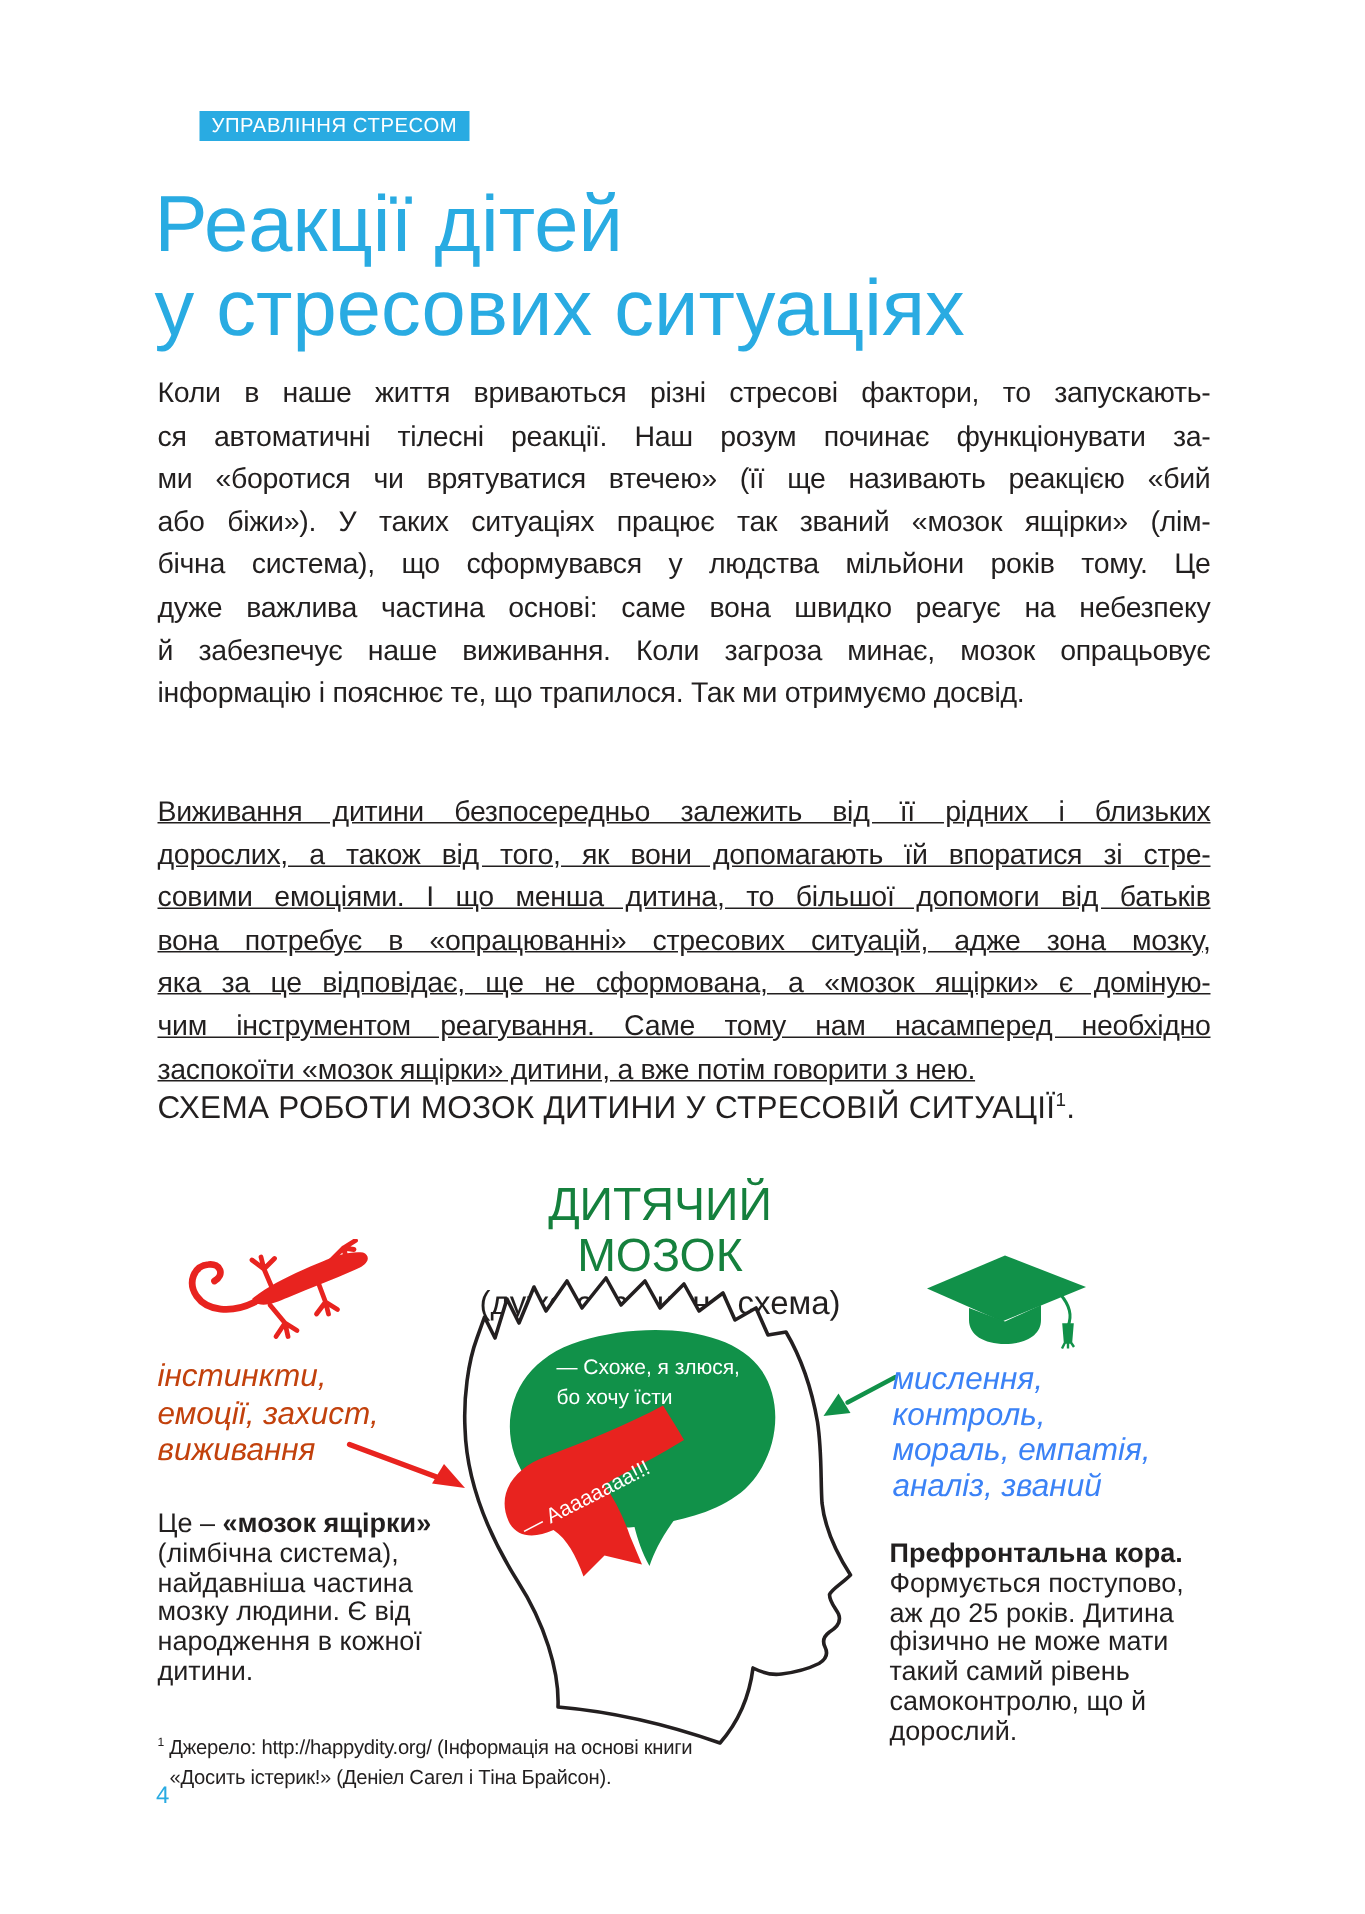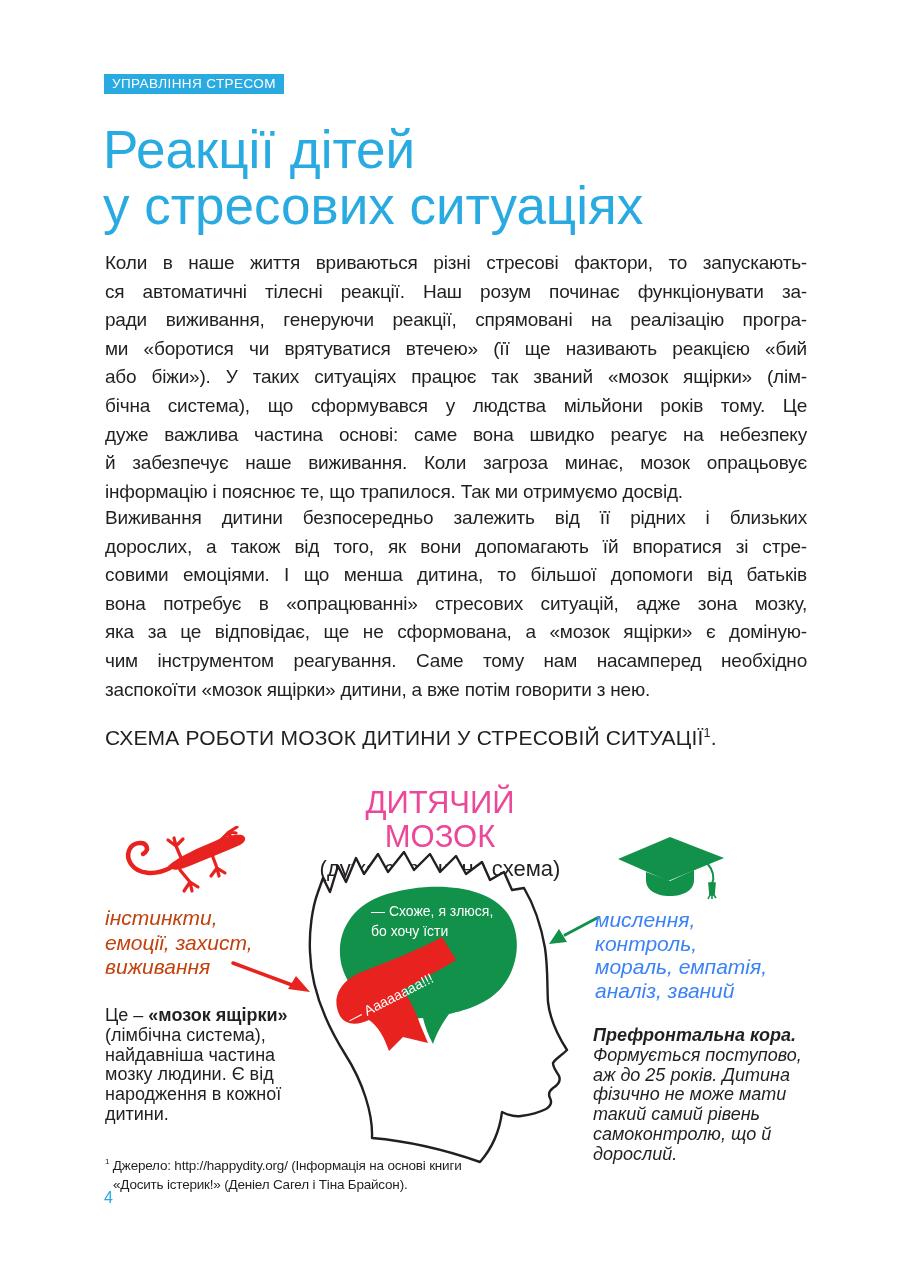--- a/index.html
+++ b/index.html
@@ -11,7 +11,7 @@
   .abs{position:absolute;}
   .tag{
     background:#29abe2;color:#ffffff;font-size:13.5px;letter-spacing:.4px;
-    padding:2px 8px 3px 8px;display:inline-block;
+    padding:2px 8px 3px 8px;display:inline-block;margin-left:29px;
   }
   .title{
     color:#29abe2;font-size:53px;line-height:56px;font-weight:400;

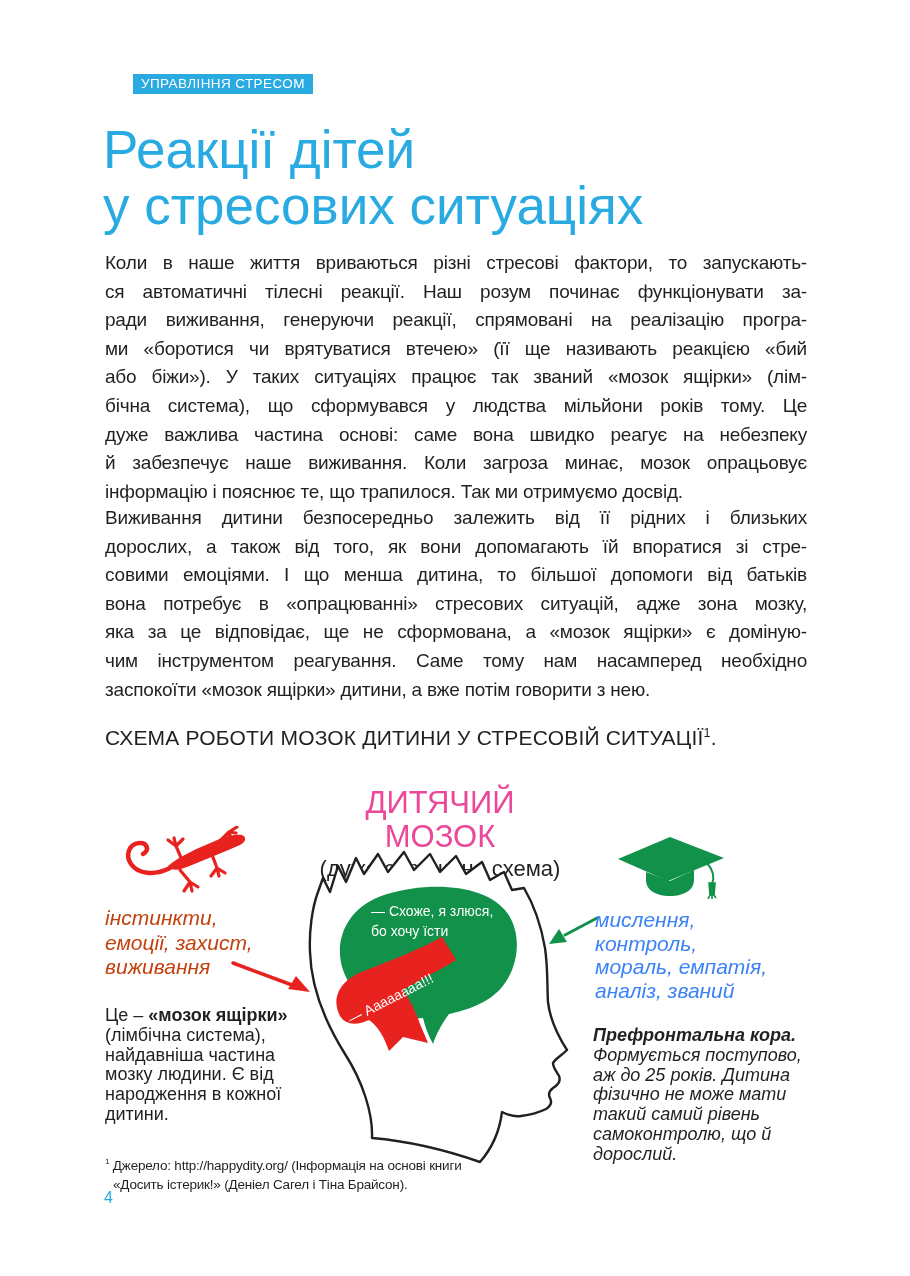--- a/index.html
+++ b/index.html
@@ -53,7 +53,6 @@
   <div class="abs bodytext" style="left:105px;top:249px;">
     <div class="jline">Коли в наше життя вриваються різні стресові фактори, то запускають-</div>
     <div class="jline">ся автоматичні тілесні реакції. Наш розум починає функціонувати за-</div>
-    <div class="jline">ради виживання, генеруючи реакції, спрямовані на реалізацію програ-</div>
     <div class="jline">ми «боротися чи врятуватися втечею» (її ще називають реакцією «бий</div>
     <div class="jline">або біжи»). У таких ситуаціях працює так званий «мозок ящірки» (лім-</div>
     <div class="jline">бічна система), що сформувався у людства мільйони років тому. Це</div>

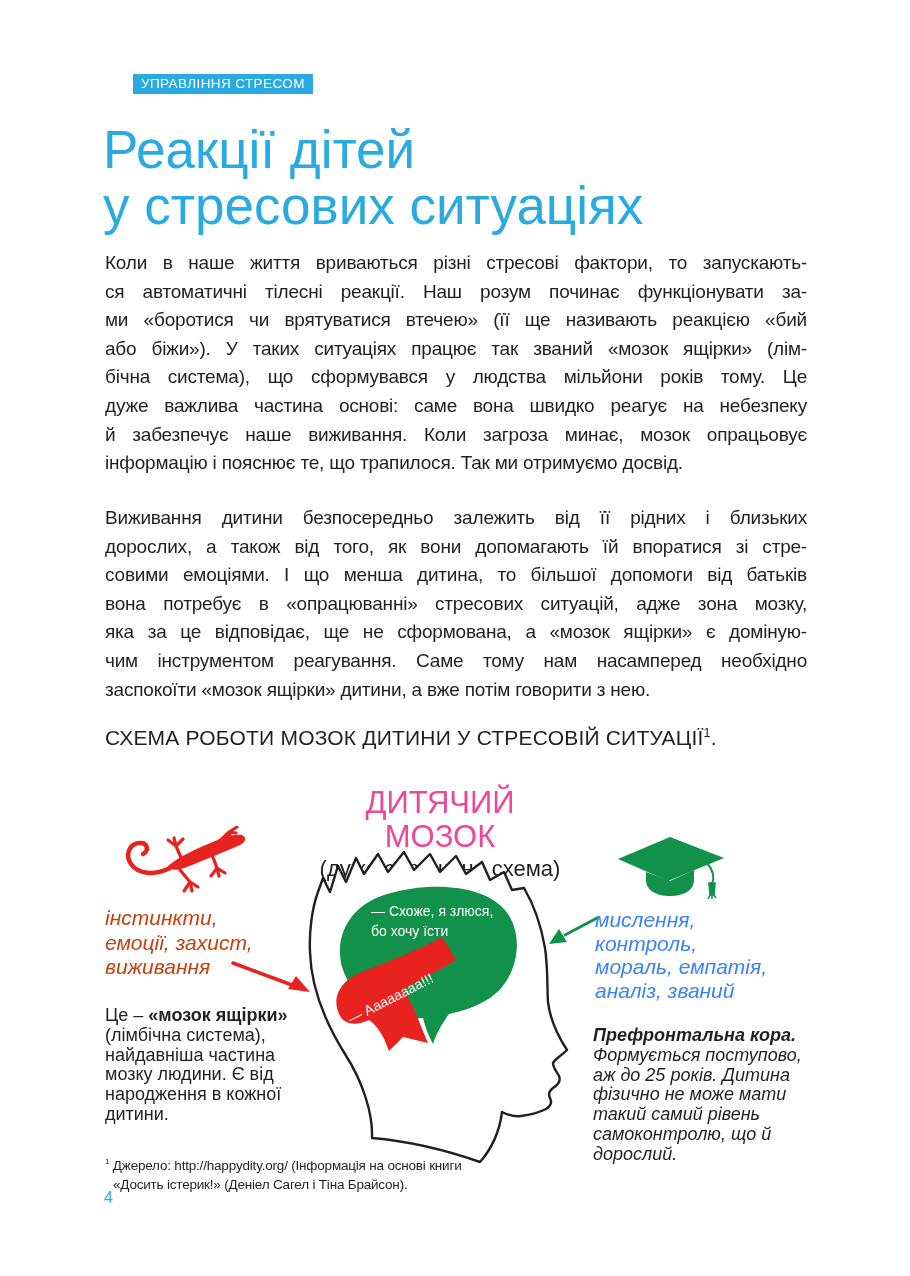--- a/index.html
+++ b/index.html
@@ -61,7 +61,7 @@
     <div class="lline">інформацію і пояснює те, що трапилося. Так ми отримуємо досвід.</div>
   </div>
 
-  <div class="abs bodytext" style="left:105px;top:504px;">
+  <div class="abs bodytext" style="left:105px;top:528px;text-decoration:underline;">
     <div class="jline">Виживання дитини безпосередньо залежить від її рідних і близьких</div>
     <div class="jline">дорослих, а також від того, як вони допомагають їй впоратися зі стре-</div>
     <div class="jline">совими емоціями. І що менша дитина, то більшої допомоги від батьків</div>

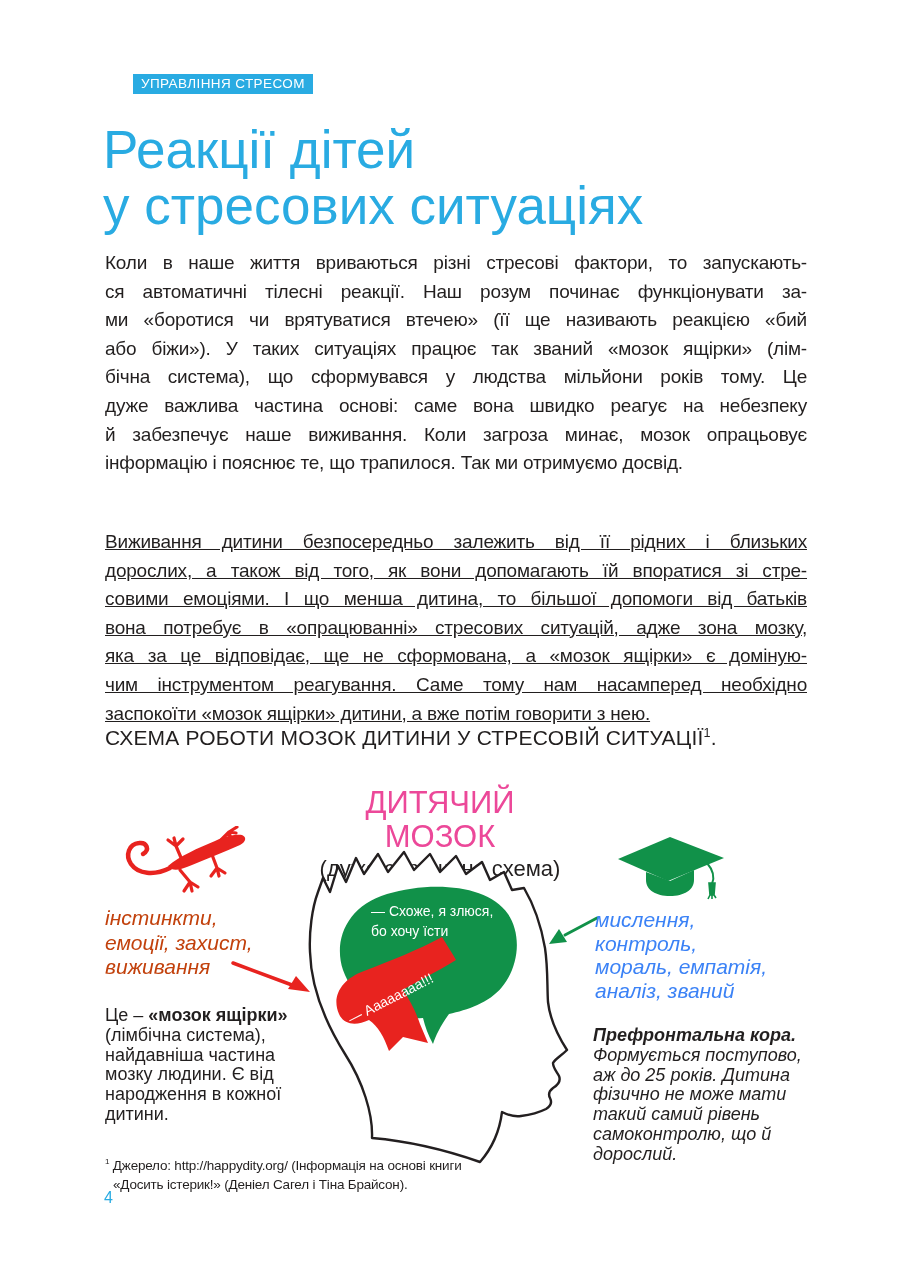--- a/index.html
+++ b/index.html
@@ -26,7 +26,7 @@
     font-size:21px;letter-spacing:.2px;
   }
   sup{font-size:60%;}
-  .dtitle{color:#ec4899;font-size:31px;line-height:34px;font-weight:400;}
+  .dtitle{color:#15803d;font-size:31px;line-height:34px;font-weight:400;}
   .dsub{font-size:22px;line-height:30px;color:#221f1f;}
   .redlabels{color:#c2410c;font-style:italic;font-size:21px;line-height:24.5px;font-weight:400;}
   .greenlabels{color:#3b82f6;font-style:italic;font-size:21px;line-height:23.5px;font-weight:400;}

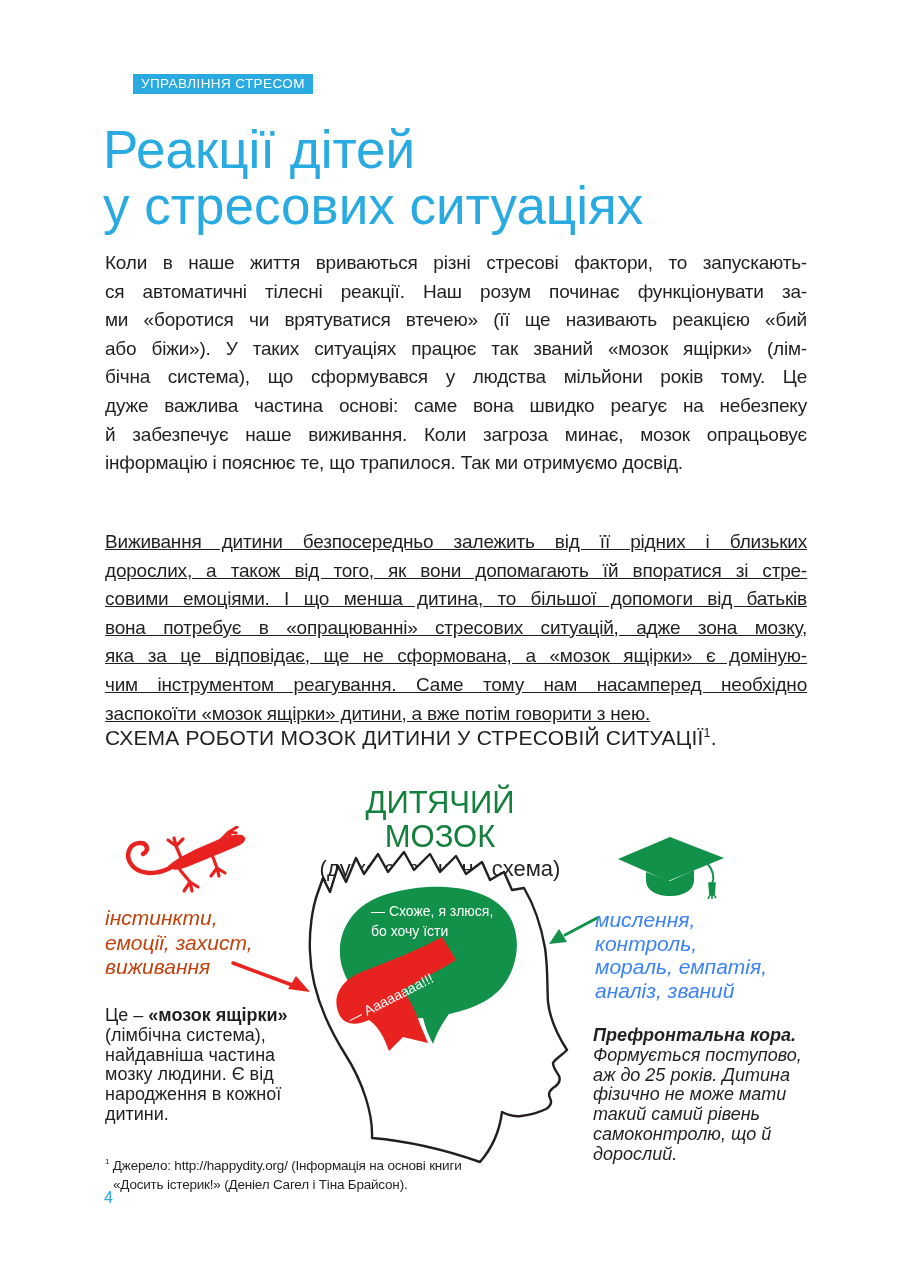--- a/index.html
+++ b/index.html
@@ -151,7 +151,7 @@
     <div>аналіз, званий</div>
   </div>
 
-  <div class="abs smallblock" style="left:593px;top:1026px;width:225px;font-style:italic;">
+  <div class="abs smallblock" style="left:593px;top:1026px;width:225px;">
     <div><b>Префронтальна кора.</b></div>
     <div>Формується поступово,</div>
     <div>аж до 25 років. Дитина</div>

